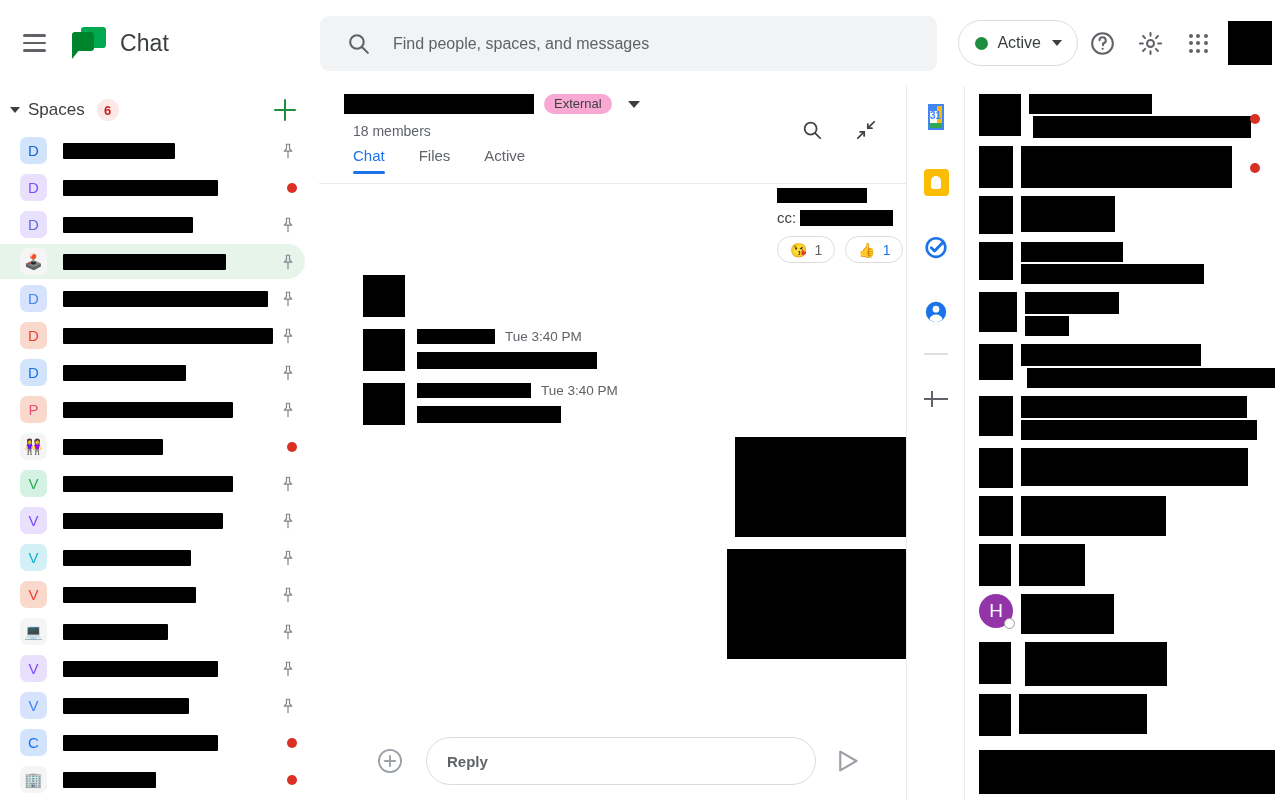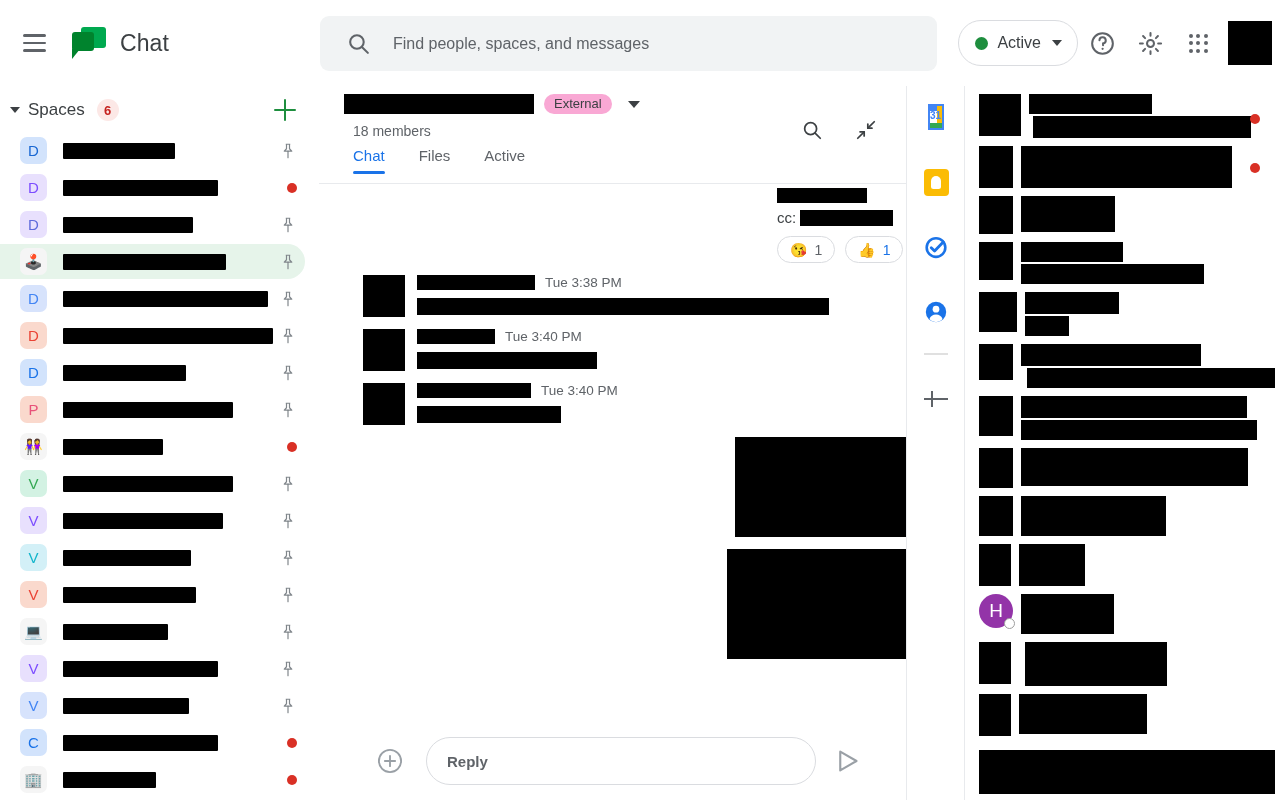--- a/index.html
+++ b/index.html
@@ -544,13 +544,6 @@
       <div id="message-items">
           <div class="msg">
             <div class="msg-av"></div>
-            <div class="msg-body">
-              <div class="msg-meta">
-                <span class="msg-name-red" style="width:118px;"></span>
-                <span class="msg-time">Tue 3:38 PM</span>
-              </div>
-              <div class="msg-line" style="width:412px;"></div>
-            </div>
           </div>
           <div class="msg">
             <div class="msg-av"></div>

